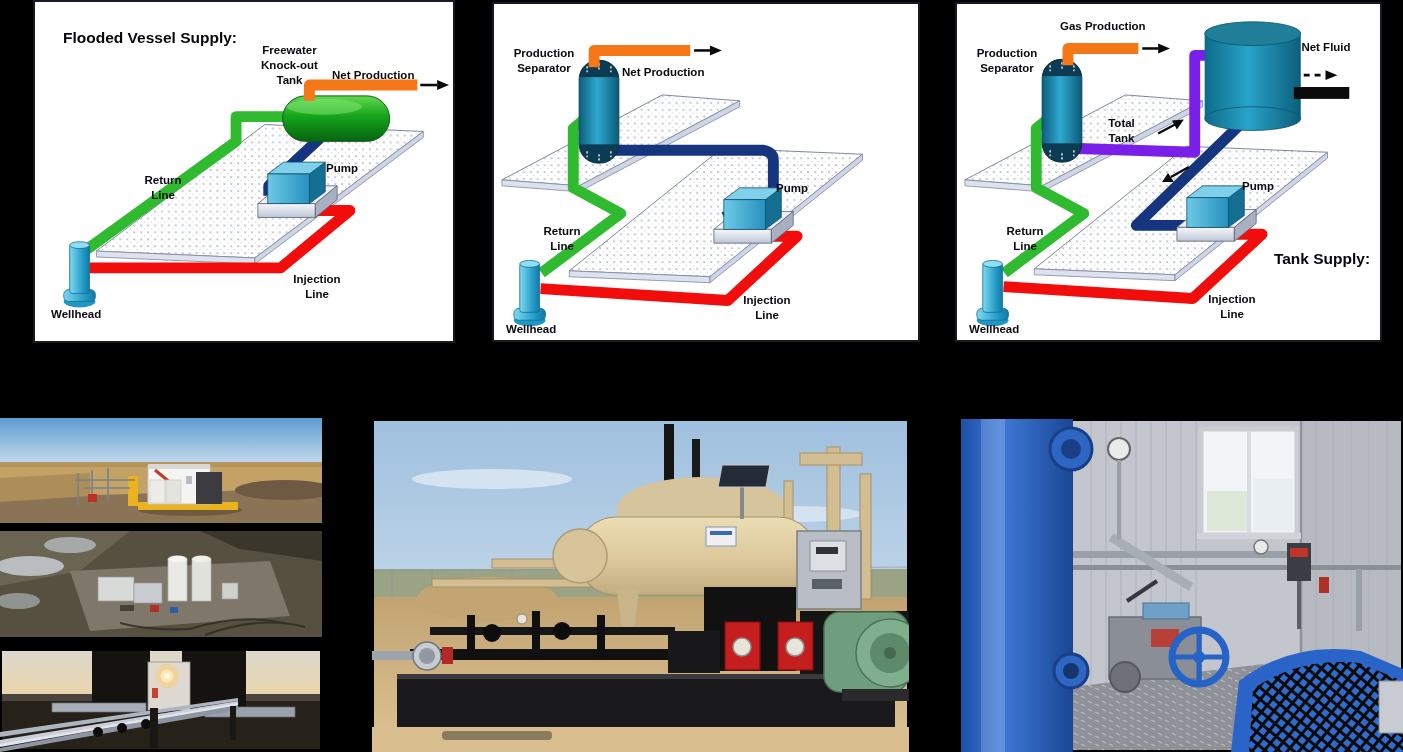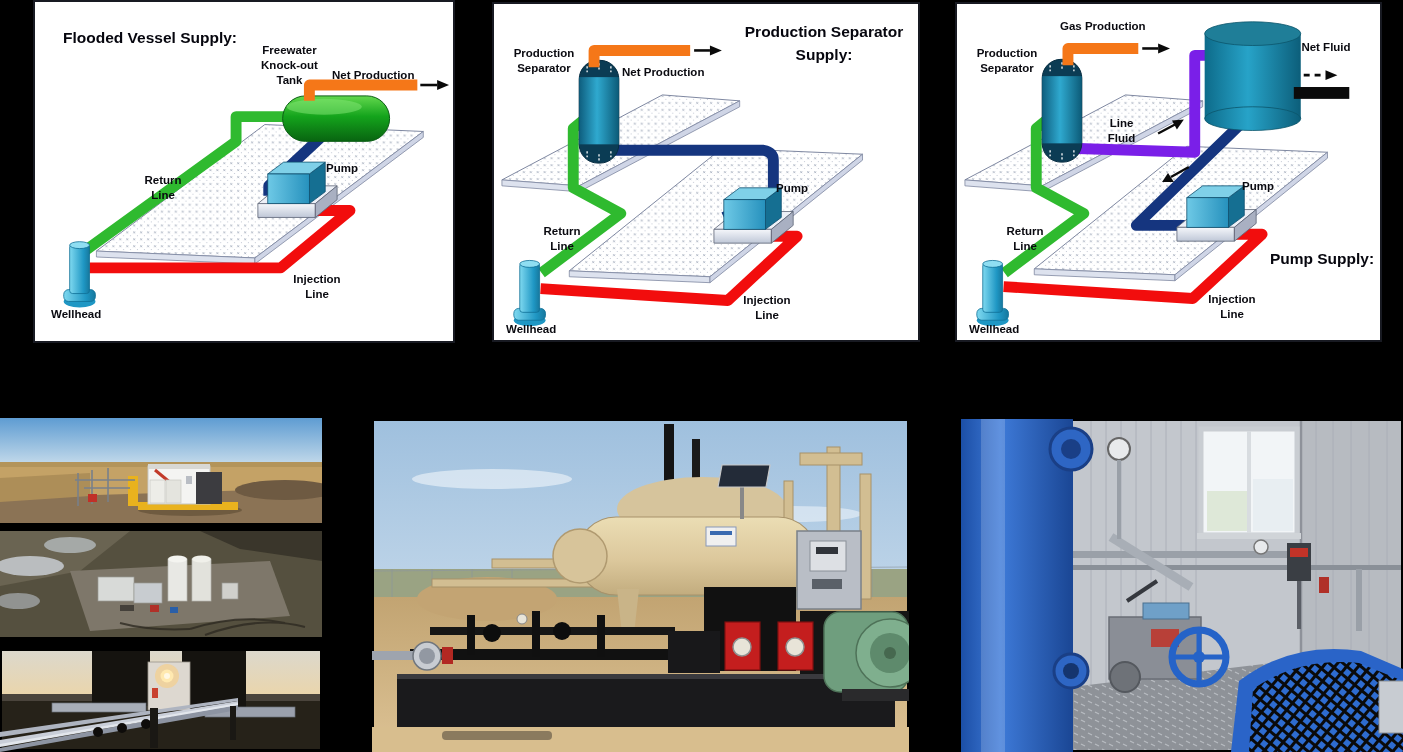--- a/index.html
+++ b/index.html
@@ -165,7 +165,6 @@
       </g>
       <use href="#wellhead" x="24" y="260"></use>
     </svg>
-    <div class="lbl title" style="left:250px;top:16px;width:160px">Production Separator Supply:</div>
     <div class="lbl" style="left:5px;top:42px;width:90px">Production Separator</div>
     <div class="lbl nowrap" style="left:128px;top:61px">Net Production</div>
     <div class="lbl" style="left:38px;top:220px;width:60px">Return Line</div>

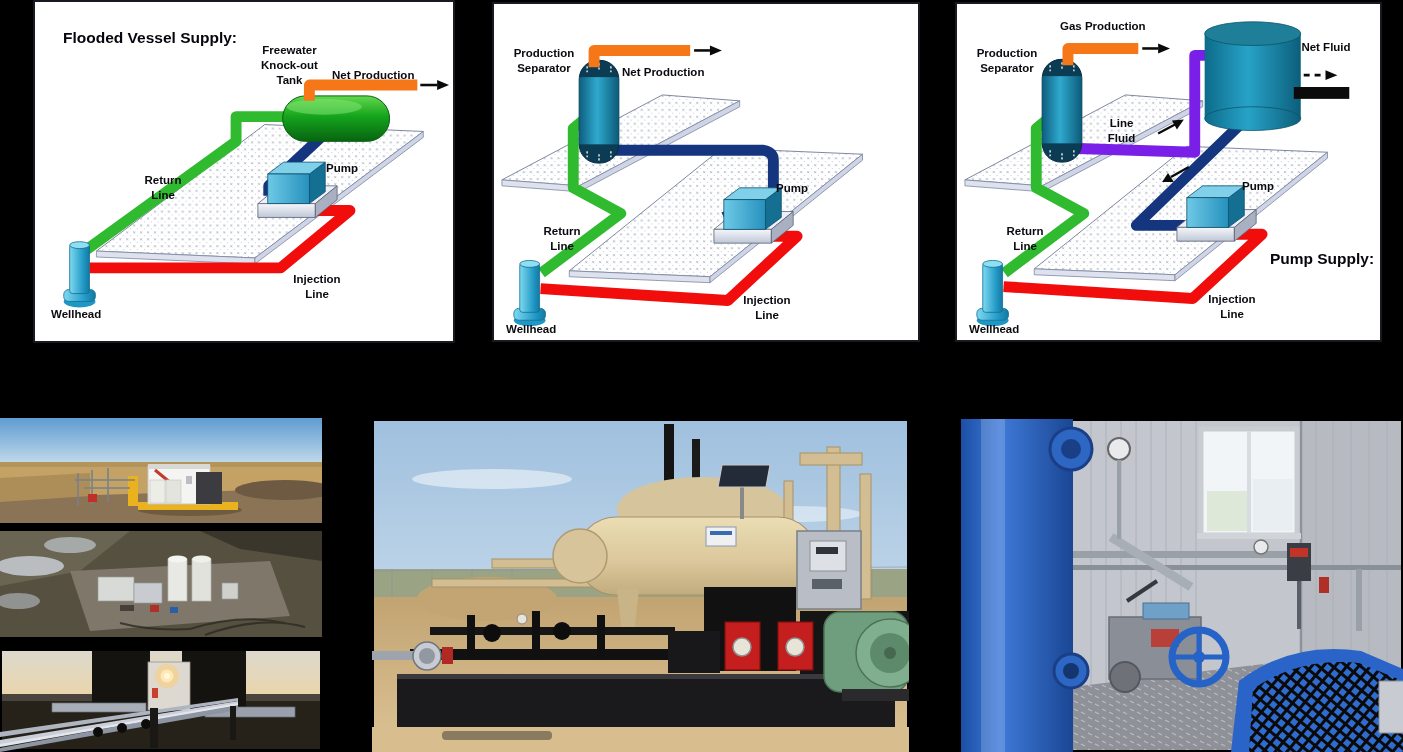--- a/index.html
+++ b/index.html
@@ -217,7 +217,7 @@
     <div class="lbl title" style="left:305px;top:243px;width:120px">Pump Supply:</div>
     <div class="lbl nowrap" style="left:103px;top:15px">Gas Production</div>
     <div class="lbl" style="left:5px;top:42px;width:90px">Production Separator</div>
-    <div class="lbl" style="left:142px;top:112px;width:45px">Line Fluid</div>
+    <div class="lbl" style="left:142px;top:112px;width:45px">Total Tank</div>
     <div class="lbl" style="left:344px;top:36px;width:50px">Net Fluid</div>
     <div class="lbl" style="left:38px;top:220px;width:60px">Return Line</div>
     <div class="lbl" style="left:273px;top:175px;width:56px">Pump</div>

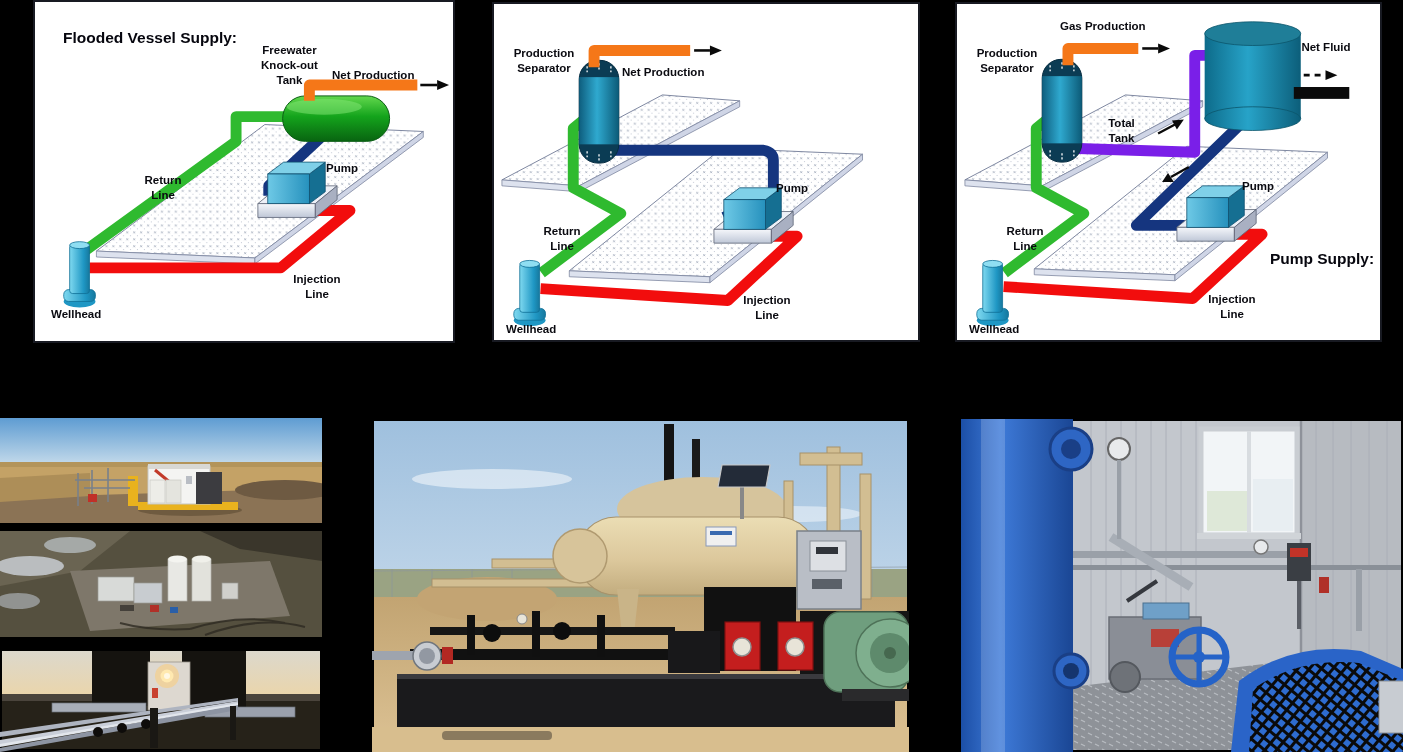--- a/index.html
+++ b/index.html
@@ -214,7 +214,7 @@
         <polygon points="207,180 219,180 213,171" fill="#0a0a0a"></polygon>
       </g>
     </svg>
-    <div class="lbl title" style="left:305px;top:243px;width:120px">Pump Supply:</div>
+    <div class="lbl title" style="left:305px;top:243px;width:120px">Tank Supply:</div>
     <div class="lbl nowrap" style="left:103px;top:15px">Gas Production</div>
     <div class="lbl" style="left:5px;top:42px;width:90px">Production Separator</div>
     <div class="lbl" style="left:142px;top:112px;width:45px">Total Tank</div>

